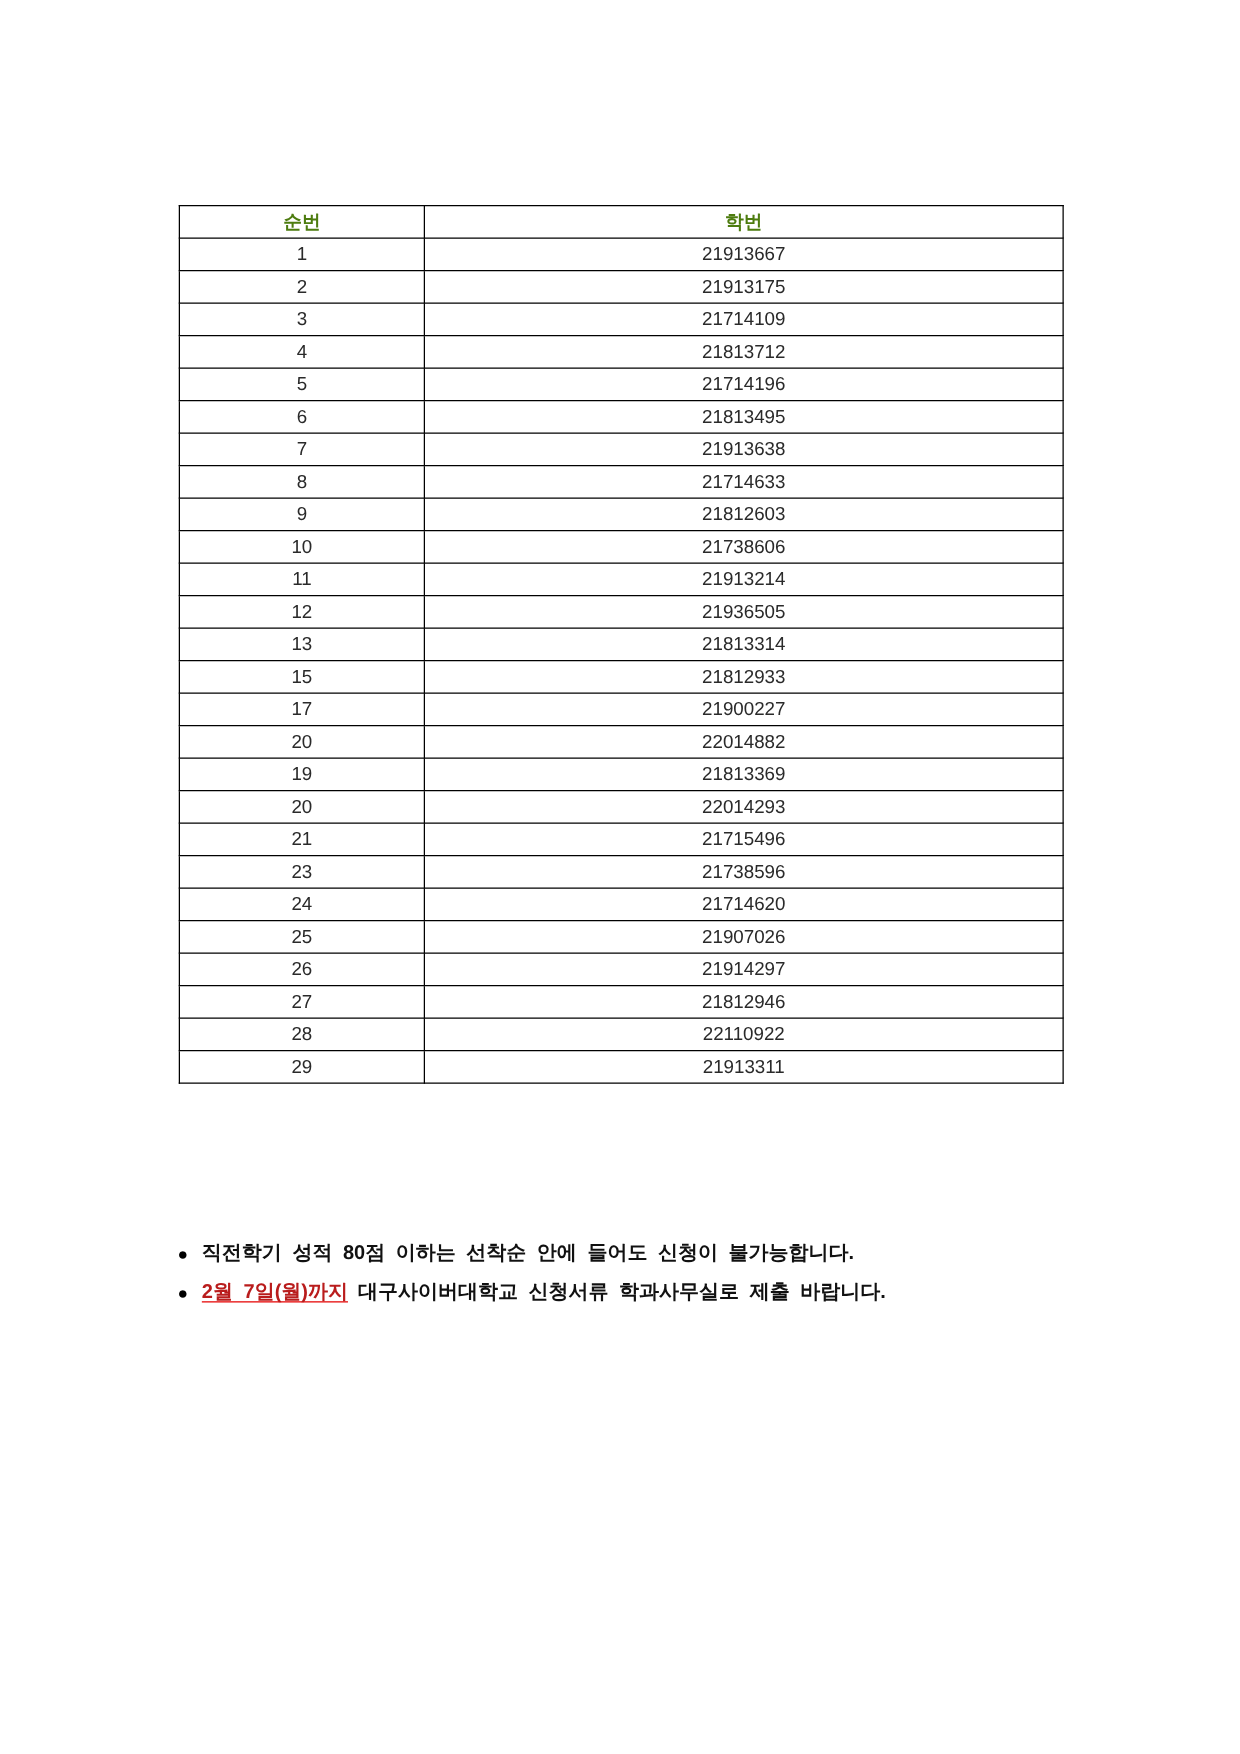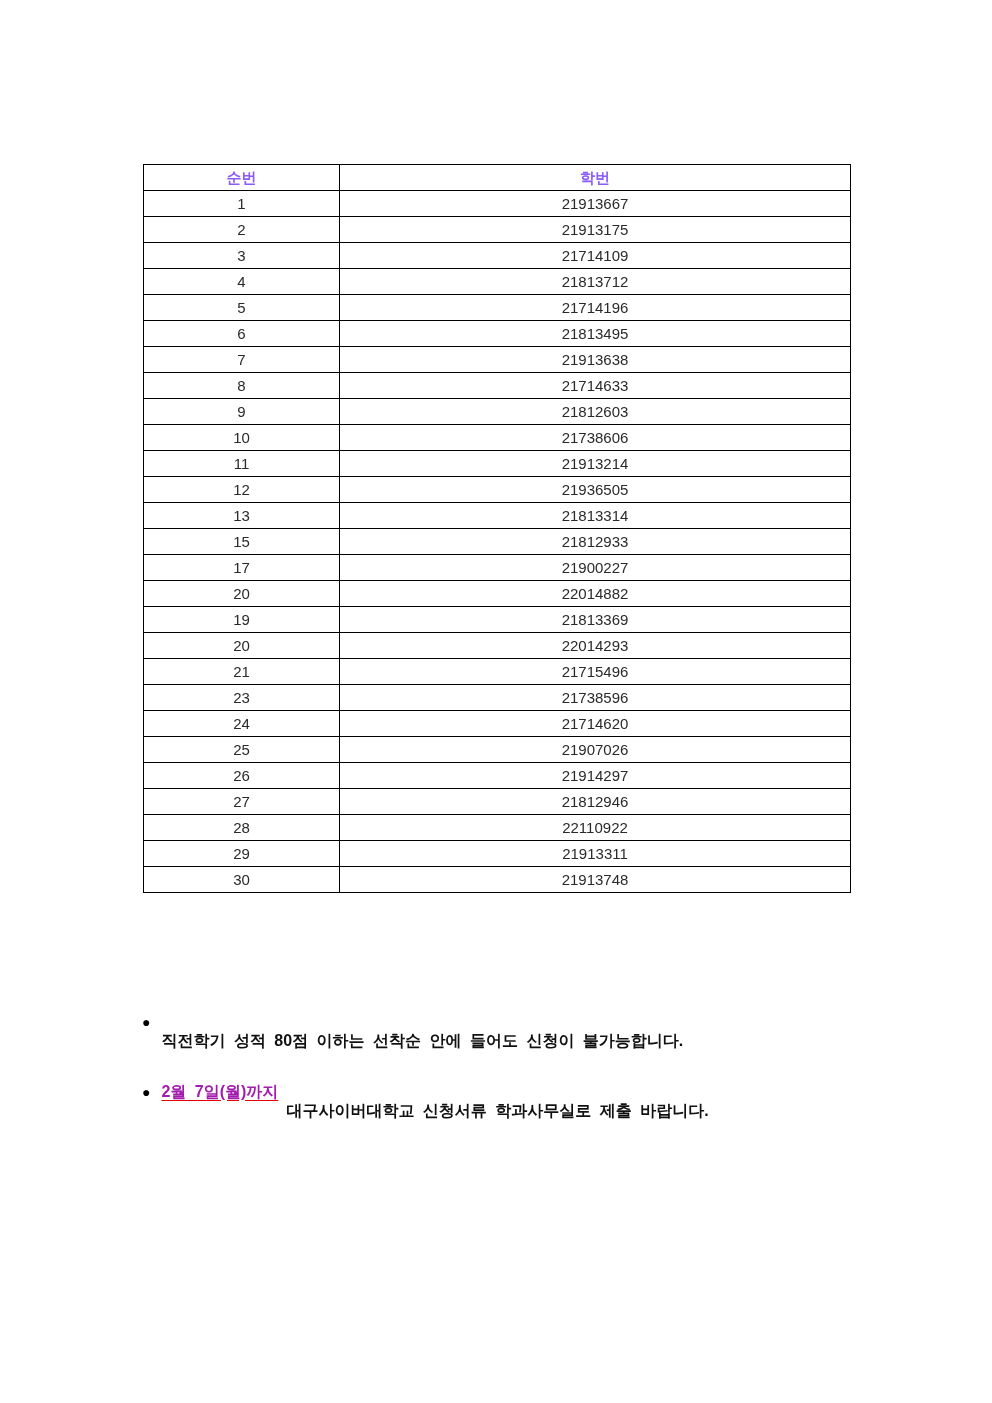--- a/index.html
+++ b/index.html
@@ -28,7 +28,7 @@
   }
   table.student-table th{
     font-weight:bold;
-    color:#8b5cf6;
+    color:#4d7c0f;
   }
 
   ul.notes{

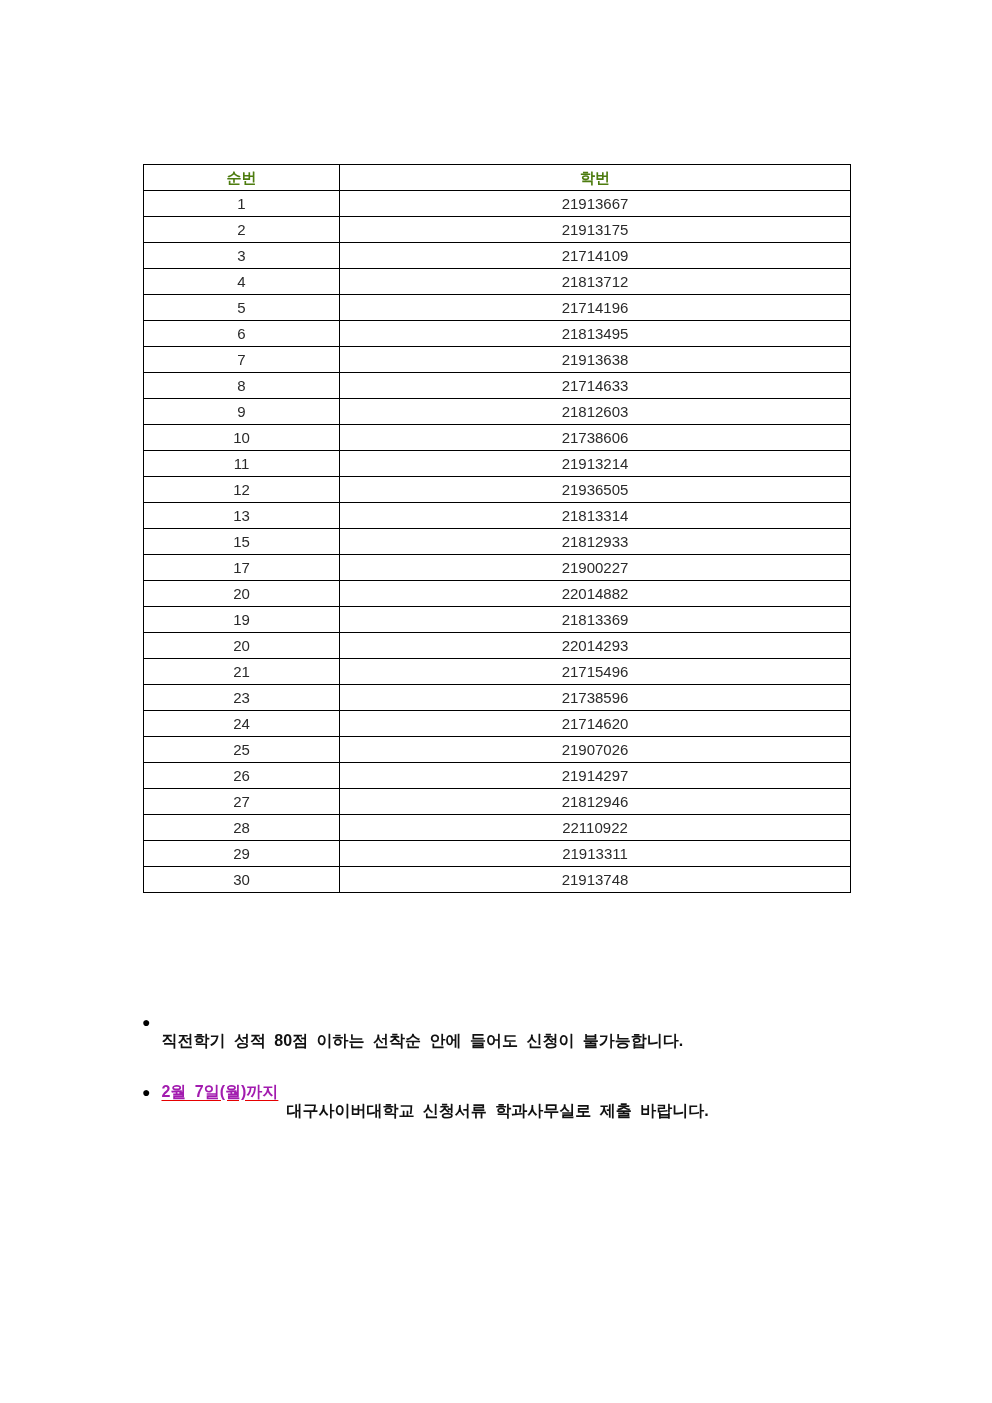--- a/index.html
+++ b/index.html
@@ -180,10 +180,6 @@
           <td>29</td>
           <td>21913311</td>
         </tr>
-        <tr>
-          <td>30</td>
-          <td>21913748</td>
-        </tr>
       </tbody>
   </table>
 

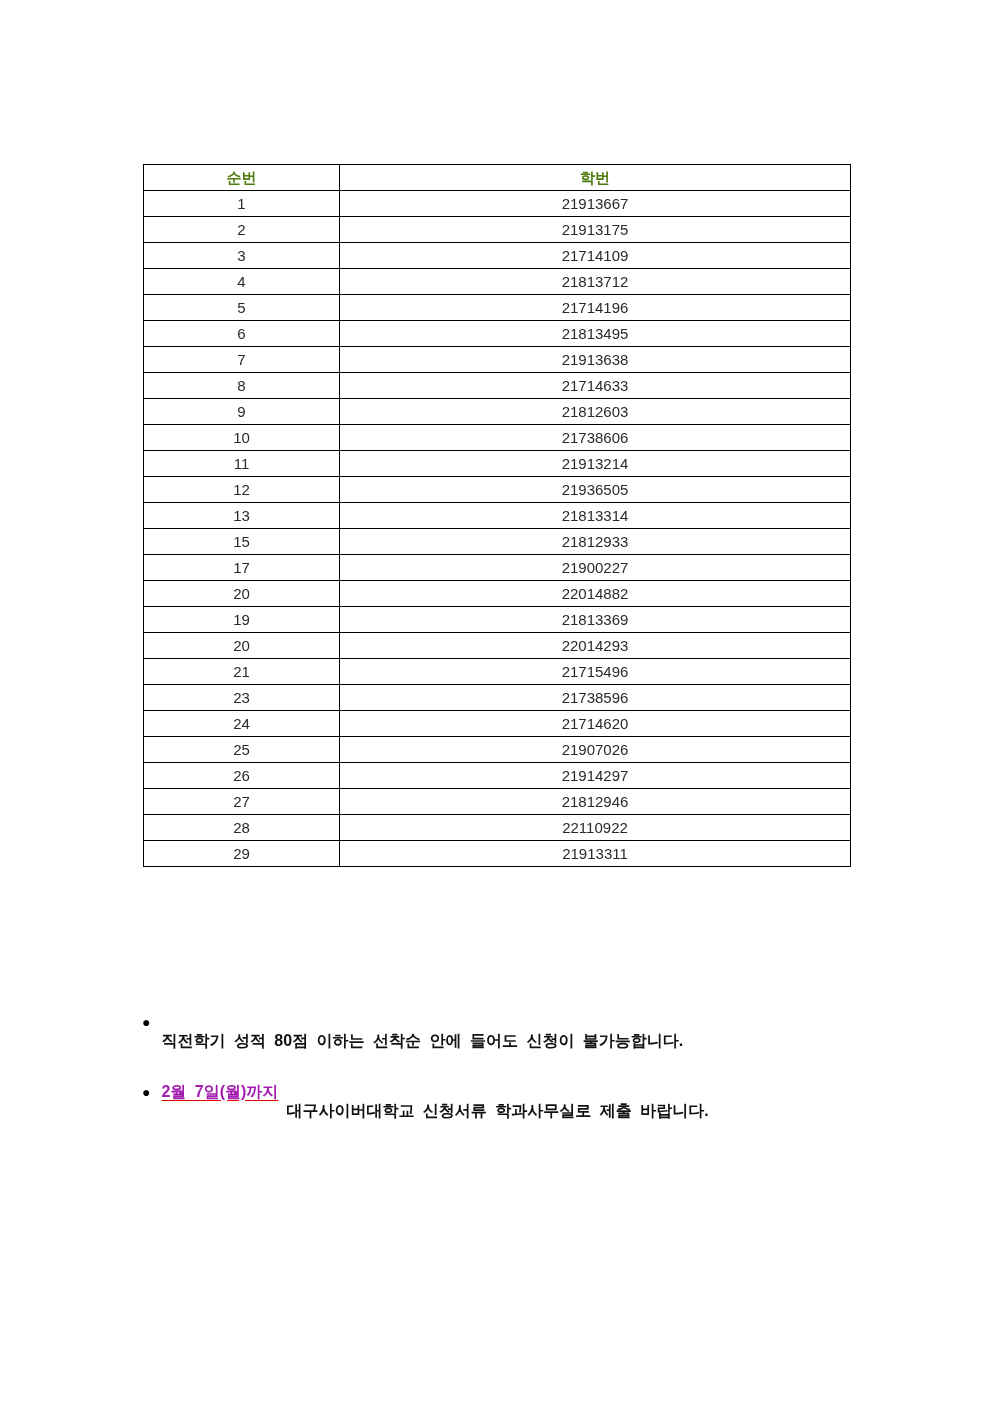--- a/index.html
+++ b/index.html
@@ -50,7 +50,7 @@
     color:#000000;
     flex:0 0 auto;
   }
-  .seg.normal{color:#111111;margin-top:39px;}
+  .seg.normal{color:#111111;}
   .seg.red-underline{
     color:#a21caf;
     text-decoration:underline;

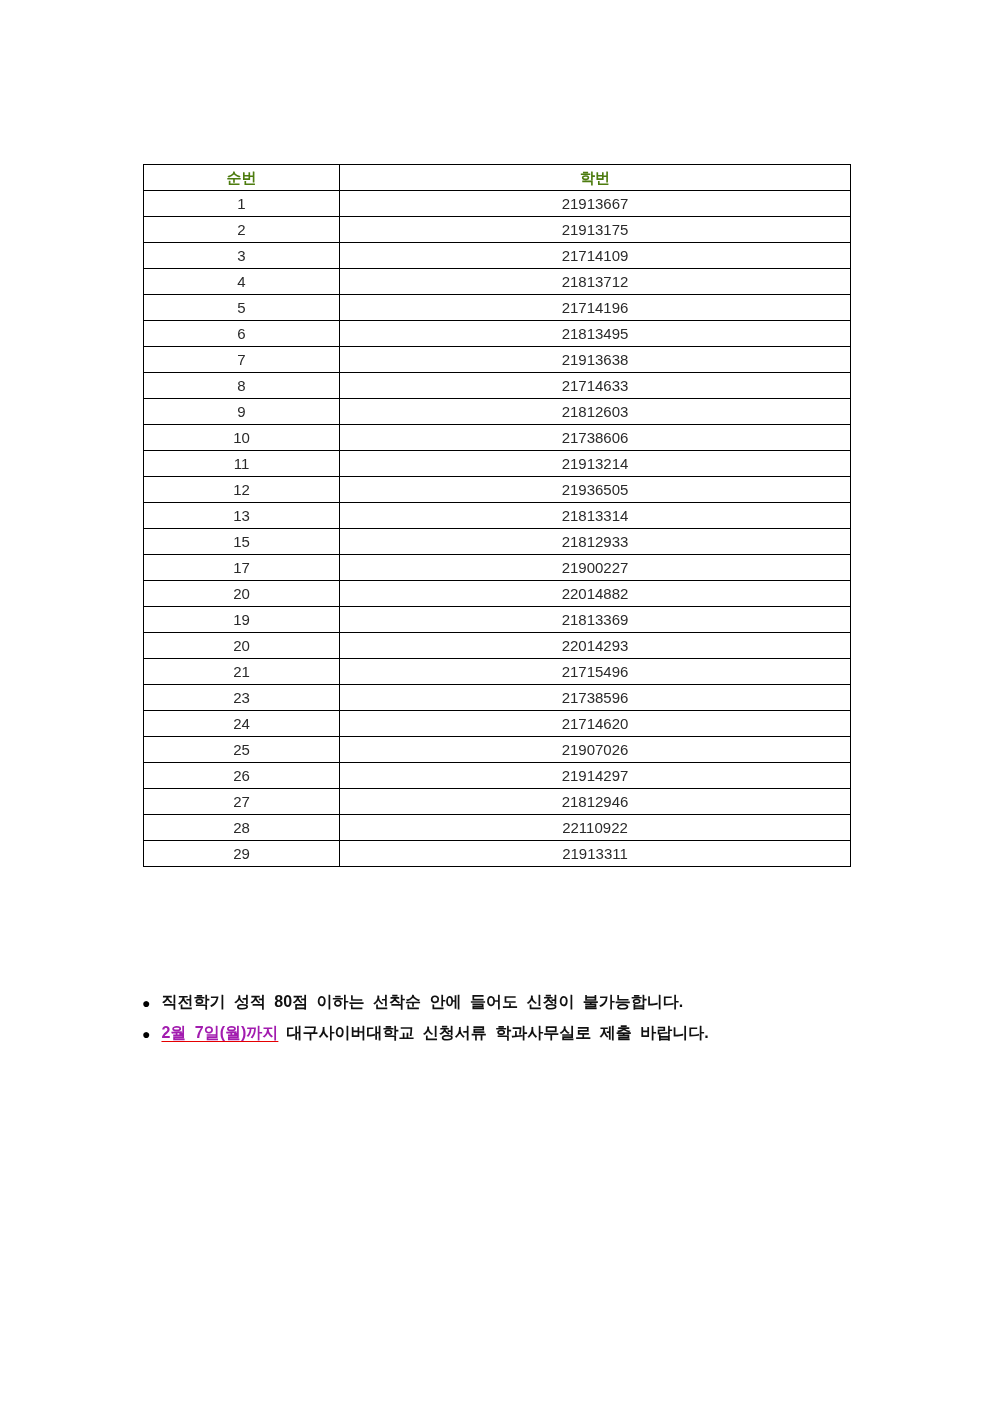--- a/index.html
+++ b/index.html
@@ -52,7 +52,7 @@
   }
   .seg.normal{color:#111111;}
   .seg.red-underline{
-    color:#a21caf;
+    color:#b91c1c;
     text-decoration:underline;
     text-decoration-color:#e60000;
     text-underline-offset:3px;

